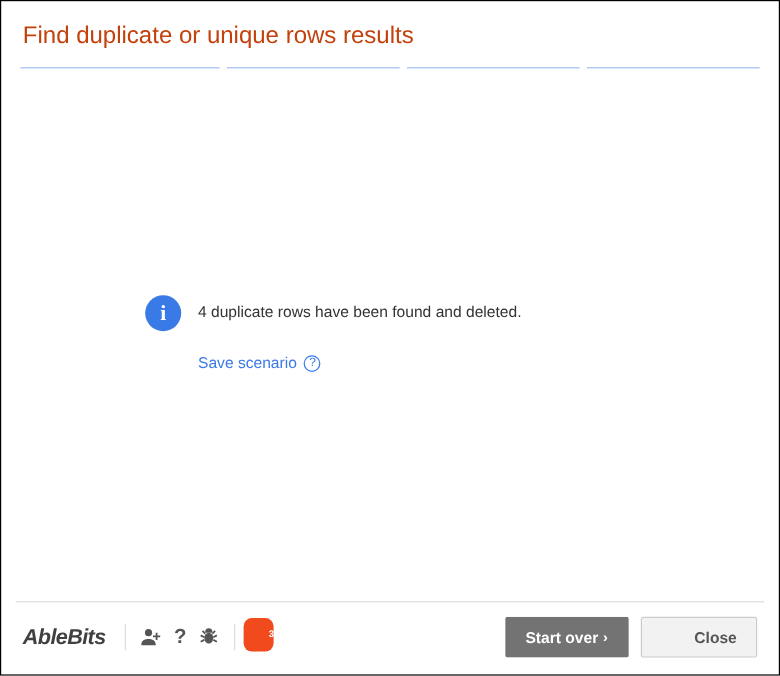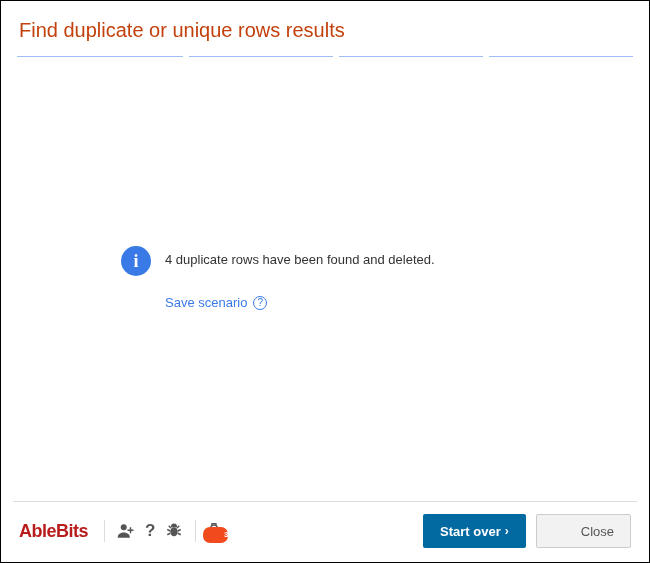--- a/index.html
+++ b/index.html
@@ -100,7 +100,8 @@
     gap: 10px;
   }
   .brand {
-    color: #b91c1c;
+    color: #404040;
+    font-style: italic;
     font-weight: 900;
     font-size: 18px;
     letter-spacing: -0.5px;

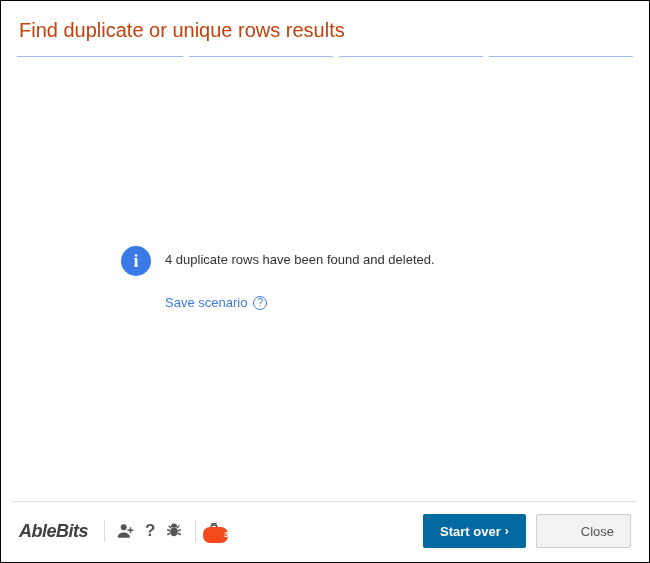--- a/index.html
+++ b/index.html
@@ -151,7 +151,7 @@
     font-size: 8px;
     font-weight: 700;
     border-radius: 7px;
-    width: 14px; height: 16px;
+    width: 14px; height: 28px;
     display: flex;
     align-items: center;
     justify-content: center;

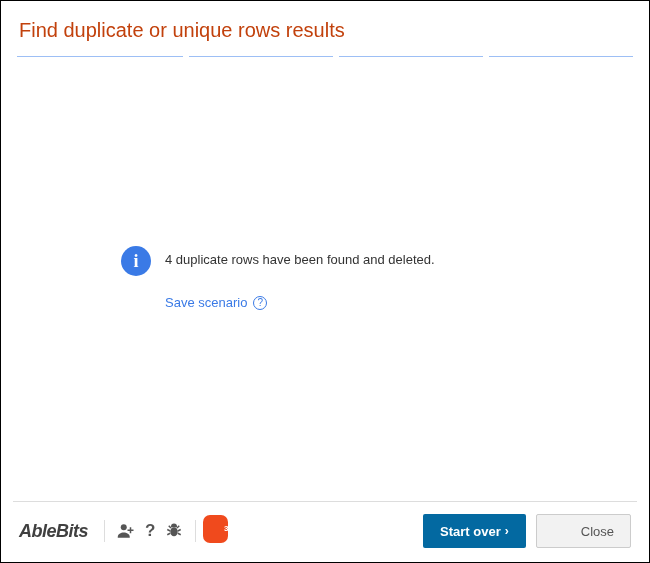--- a/index.html
+++ b/index.html
@@ -171,7 +171,7 @@
     gap: 4px;
   }
   .btn-primary {
-    background: #0369a1;
+    background: #737373;
     color: #fff;
     font-weight: 700;
   }

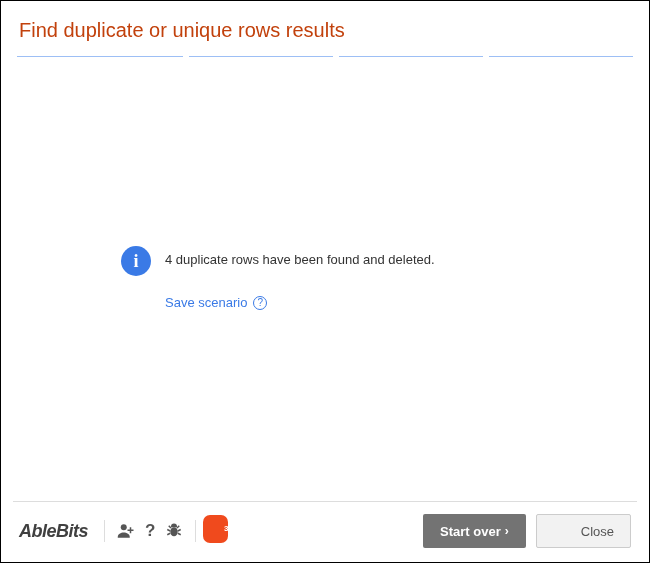--- a/index.html
+++ b/index.html
@@ -183,7 +183,7 @@
     background: #f2f2f2;
     color: #555;
     border: 1px solid #ccc;
-    font-weight: 400;
+    font-weight: 700;
     min-width: 86px;
     justify-content: center;
     padding-left: 44px;

